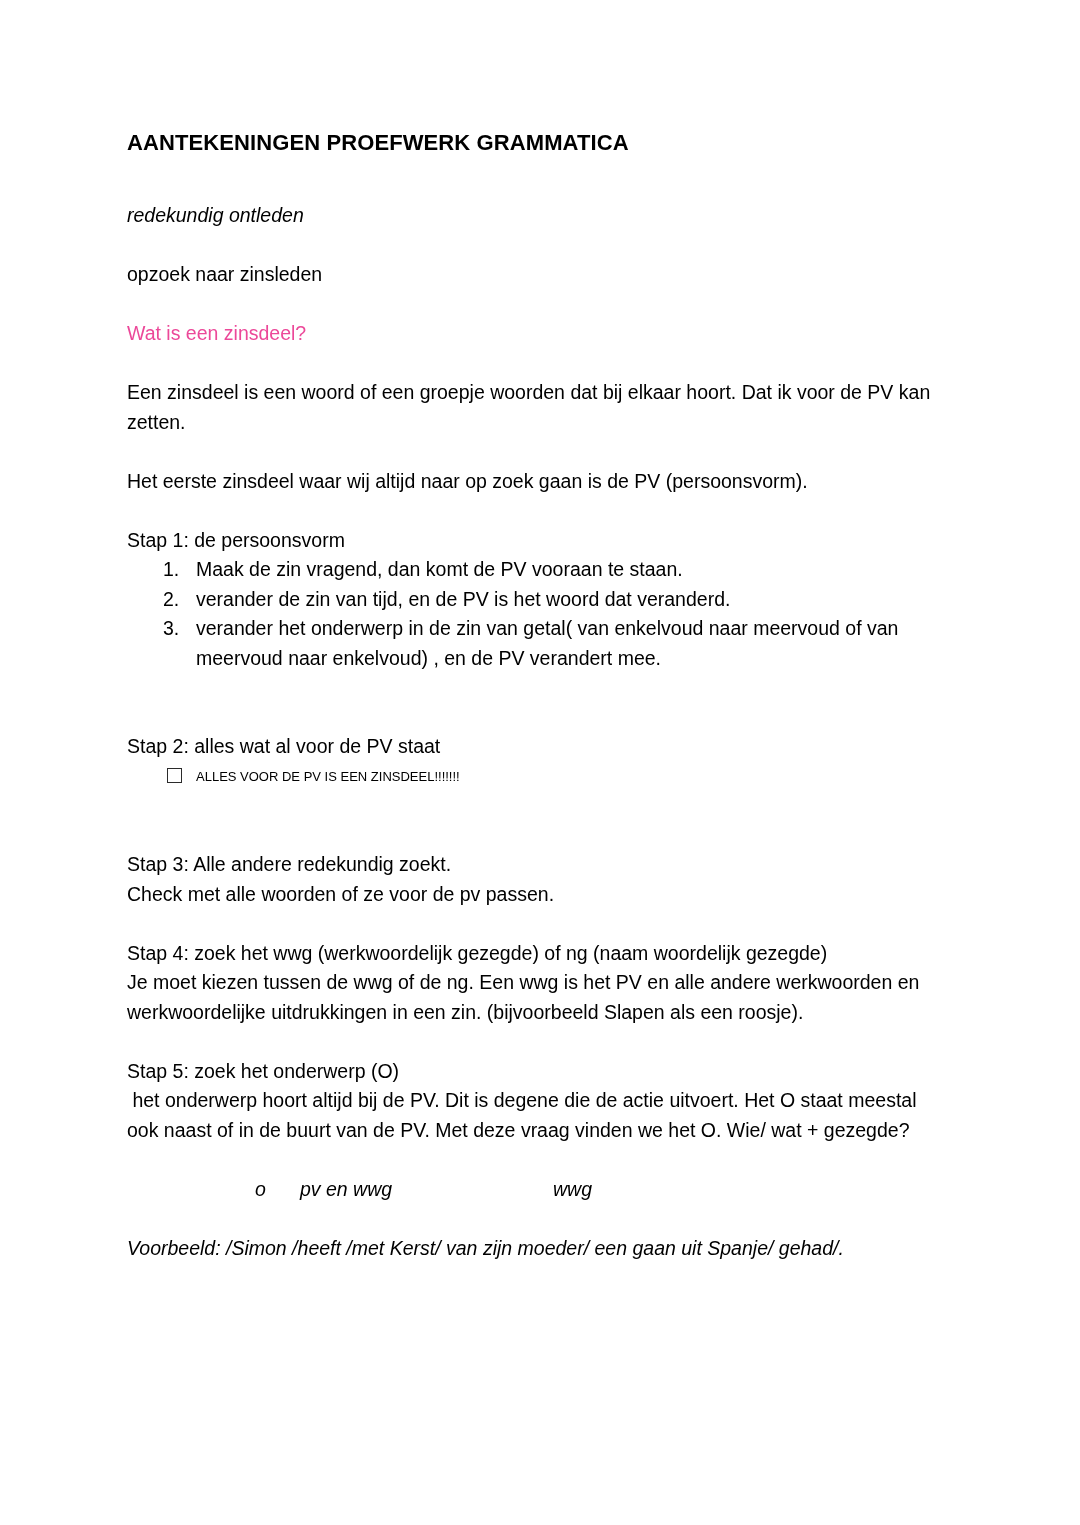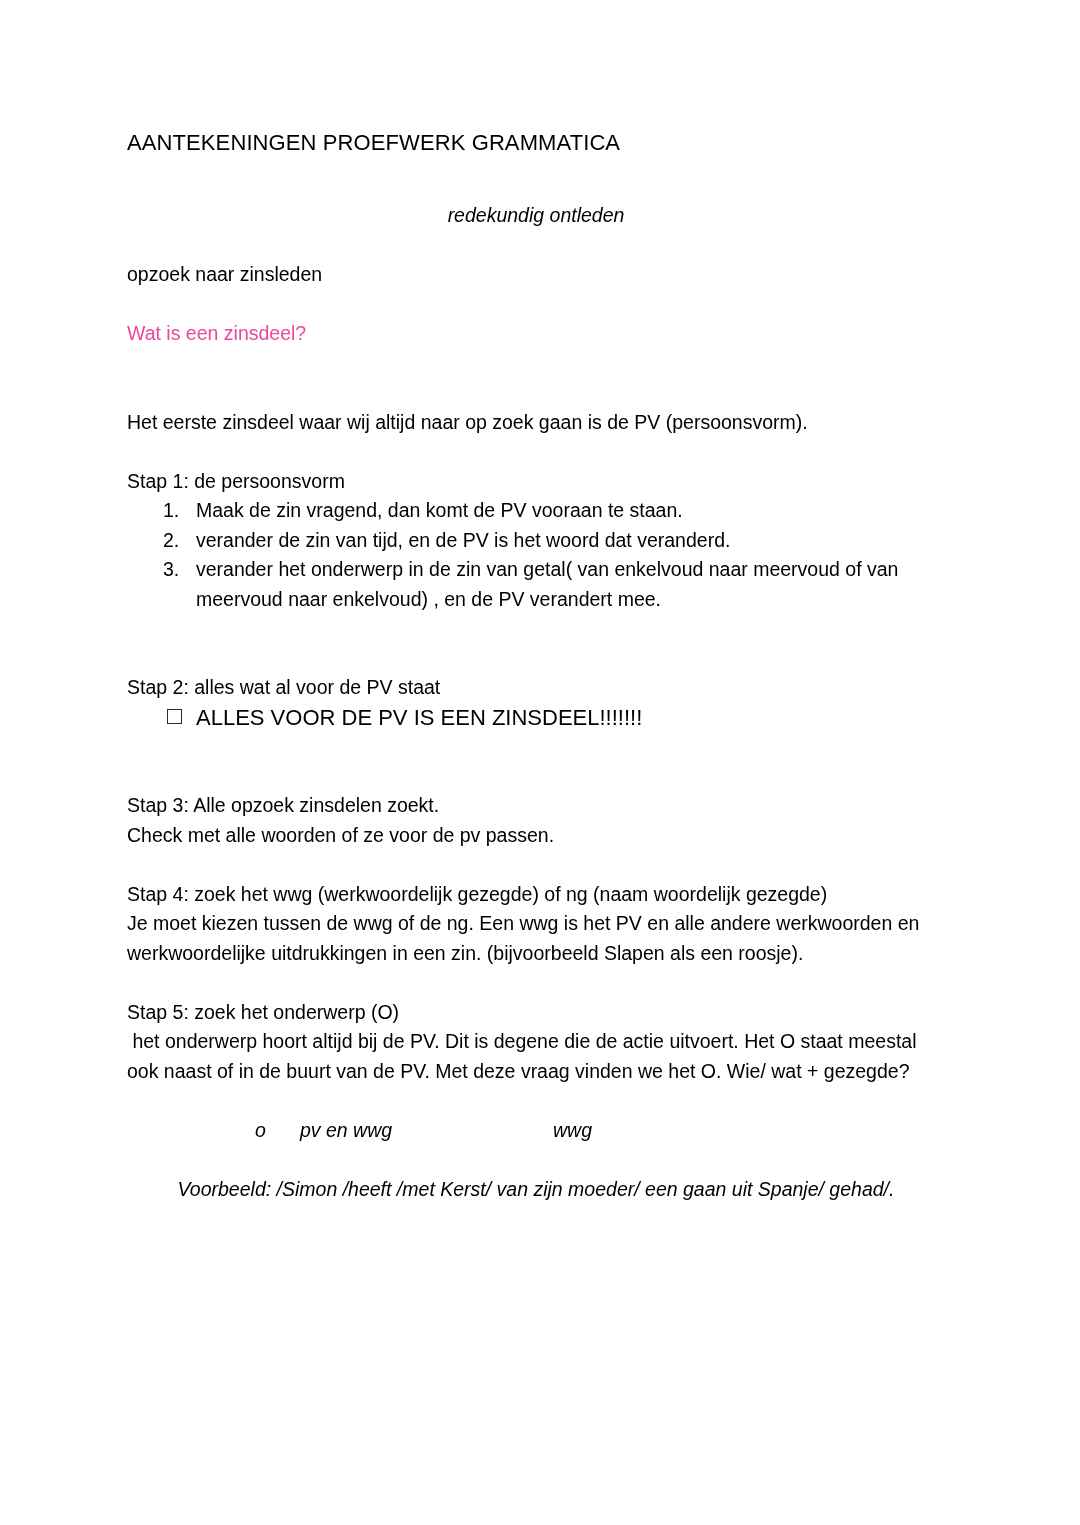--- a/index.html
+++ b/index.html
@@ -36,7 +36,7 @@
   
   .doc-title {
     font-size: 22px;
-    font-weight: normal;
+    font-weight: bold;
     line-height: 29px;
     margin: 0;
     letter-spacing: 0.1px;

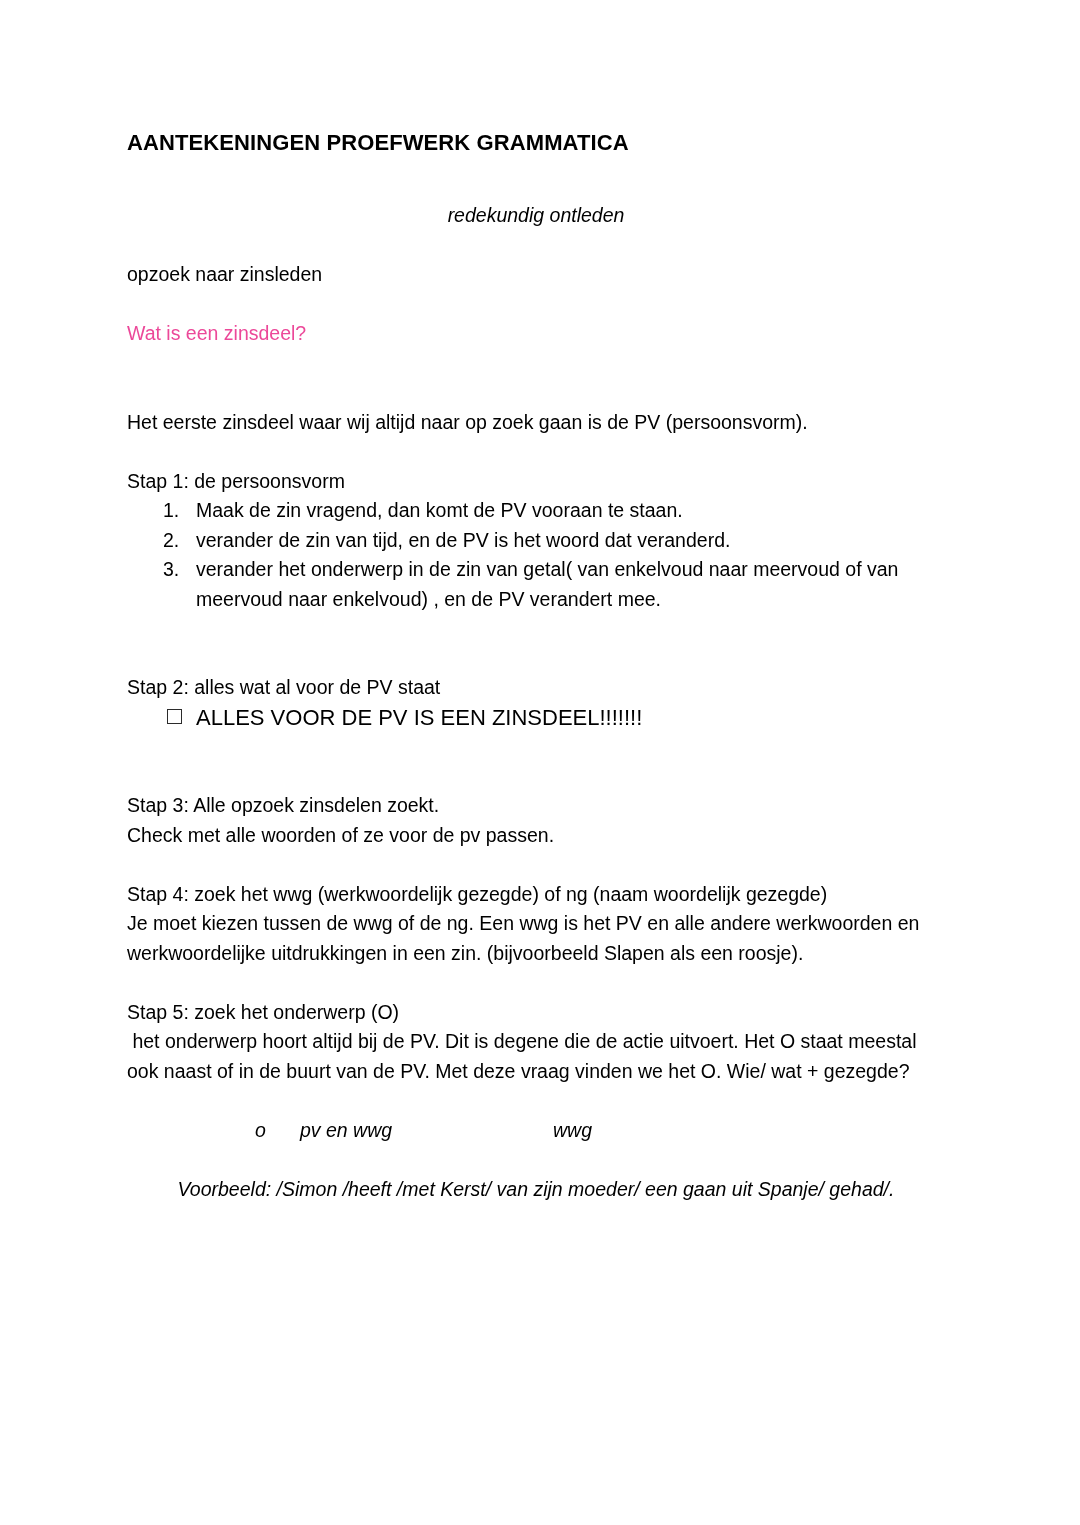--- a/index.html
+++ b/index.html
@@ -50,7 +50,6 @@
 
   .para.italic {
     font-style: italic;
-    text-align: center;
   }
 
   .heading-red {

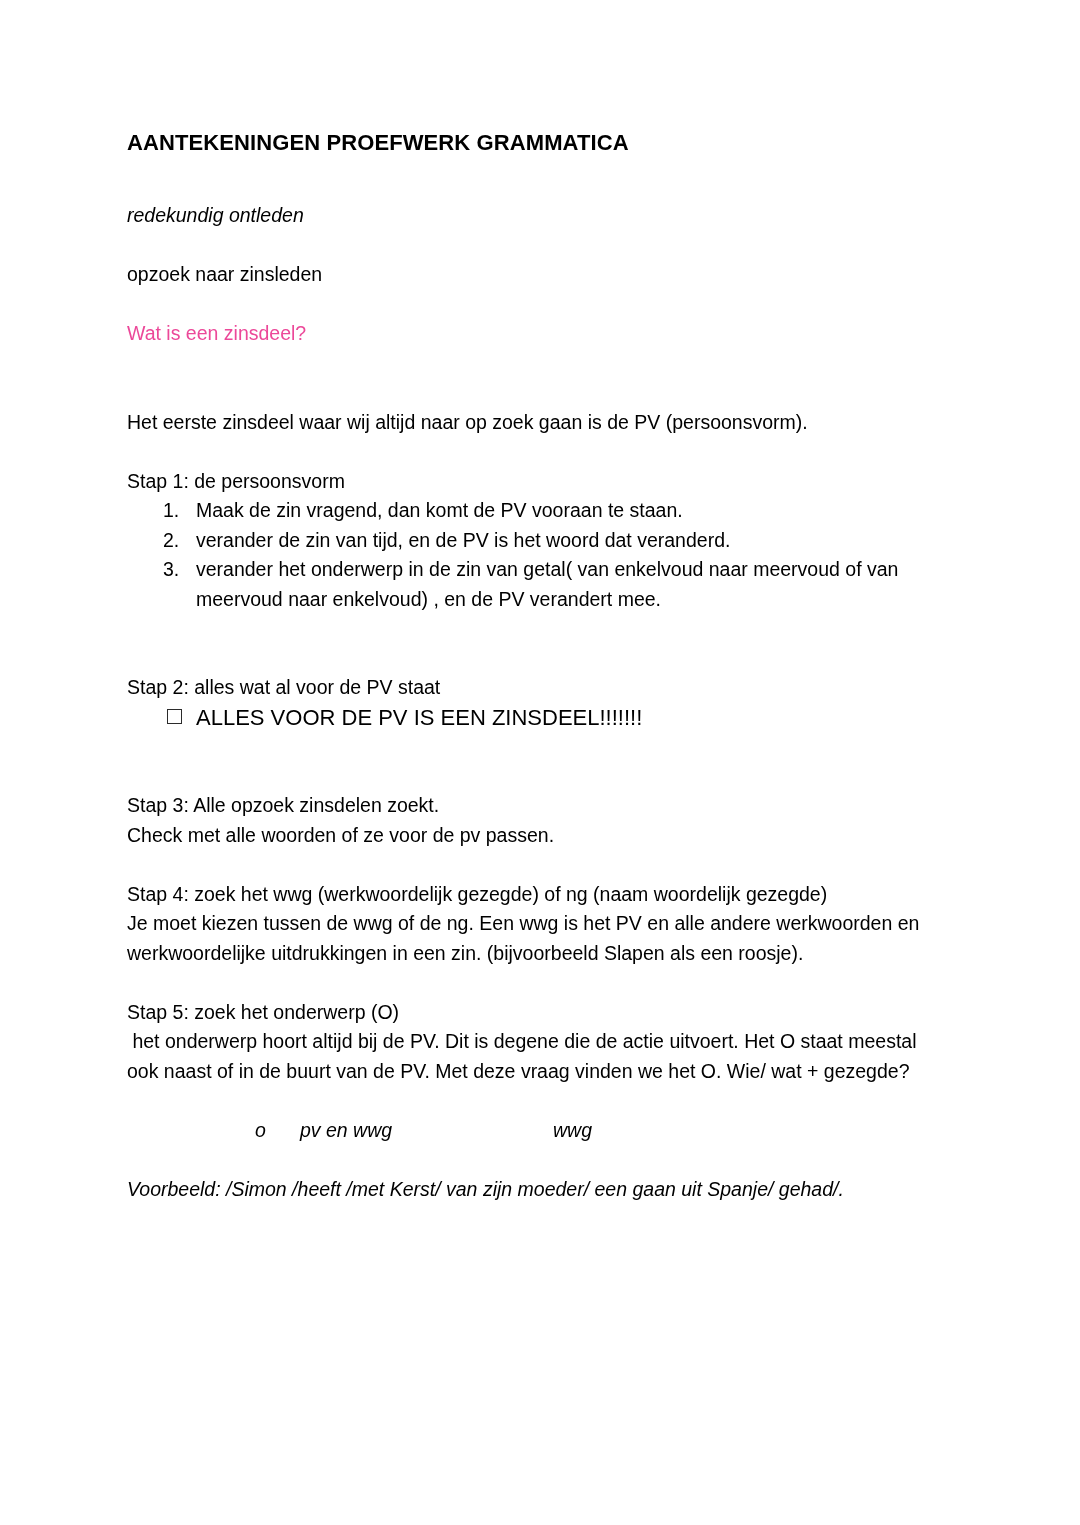--- a/index.html
+++ b/index.html
@@ -151,6 +151,7 @@
 
     <div class="gap-29"></div>
 
+    <p class="para">Een zinsdeel is een woord of een groepje woorden dat bij elkaar hoort. Dat ik voor de PV kan zetten.</p>
 
     <div class="gap-29"></div>
 

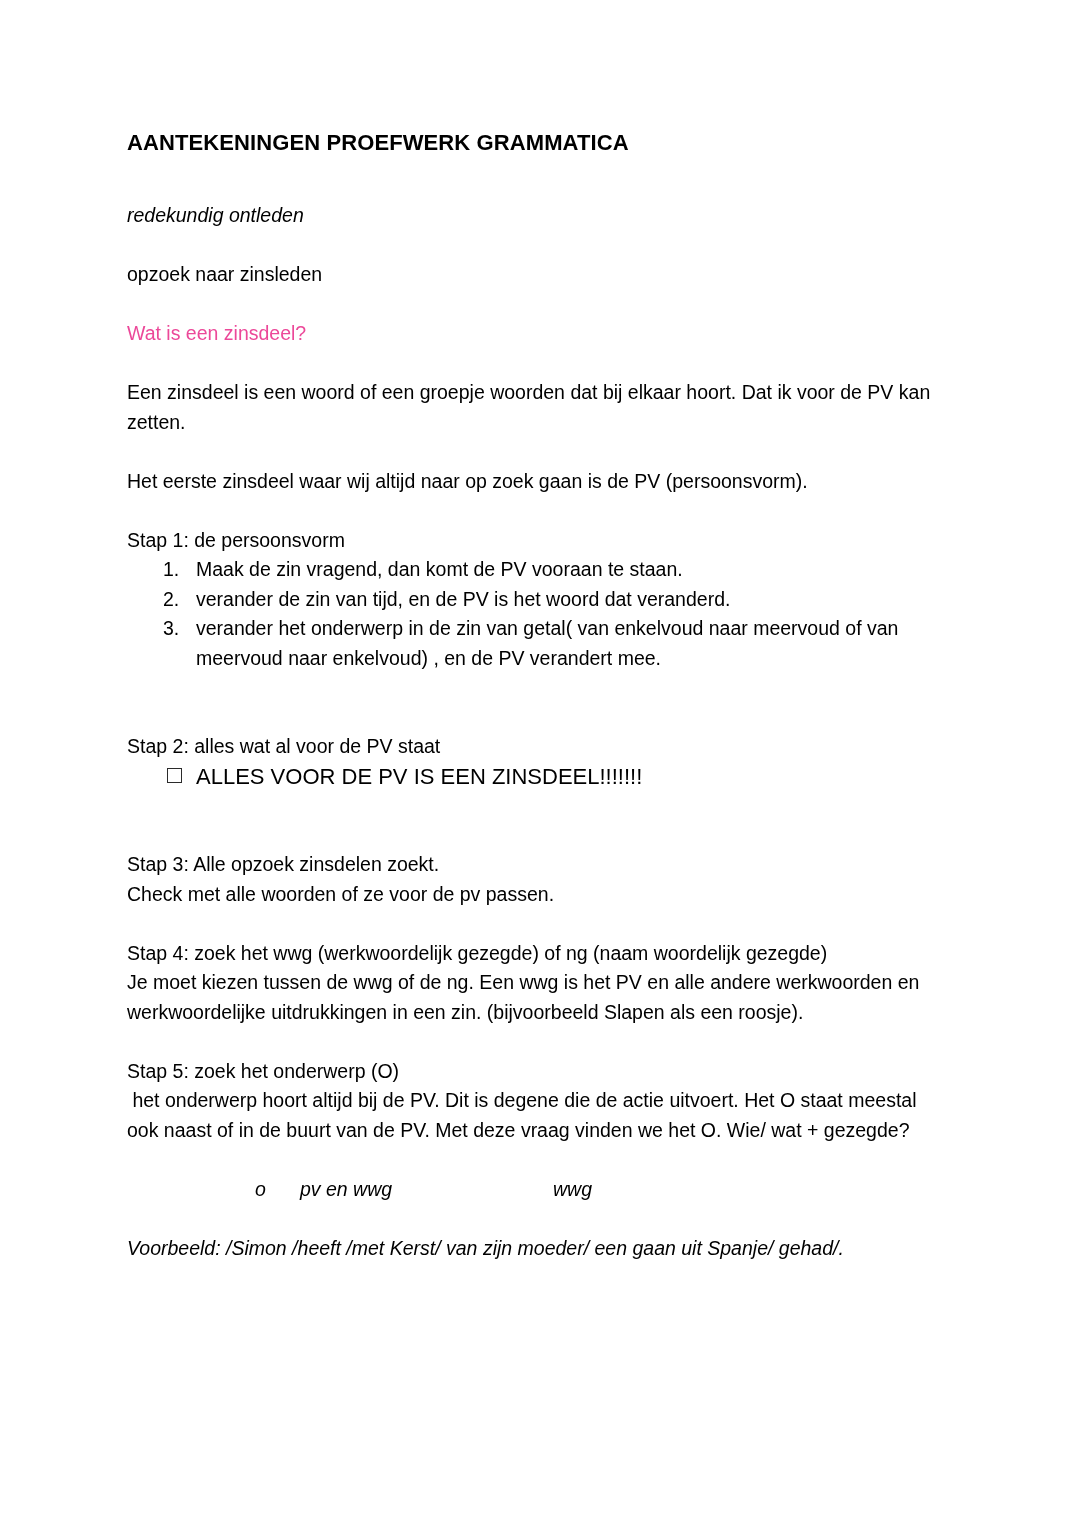--- a/index.html
+++ b/index.html
@@ -96,7 +96,7 @@
   .checkbox-item {
     position: relative;
     padding-left: 69px;
-    font-size: 22px;
+    font-size: 13px;
     line-height: 29.5px;
   }
   .checkbox-item .box-glyph {

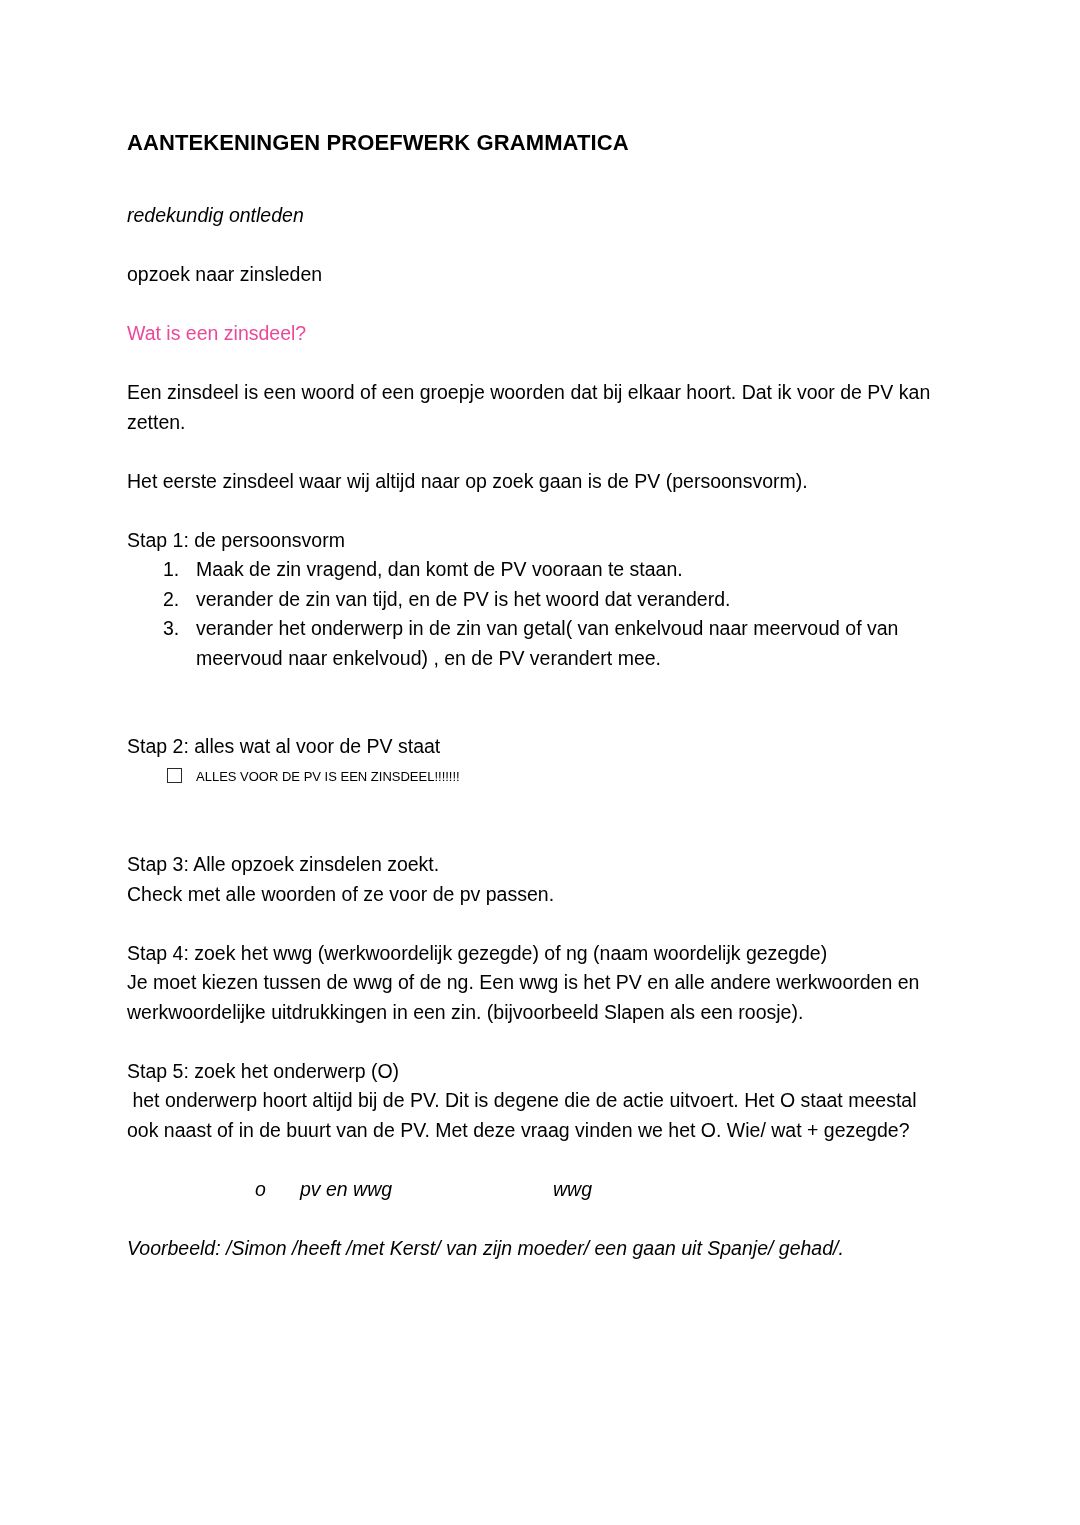--- a/index.html
+++ b/index.html
@@ -188,7 +188,7 @@
 
     <div class="gap-59"></div>
 
-    <p class="heading-blue">Stap 3: Alle opzoek zinsdelen zoekt.</p>
+    <p class="heading-blue">Stap 3: Alle andere redekundig zoekt.</p>
 
     <p class="para">Check met alle woorden of ze voor de pv passen.</p>
 

